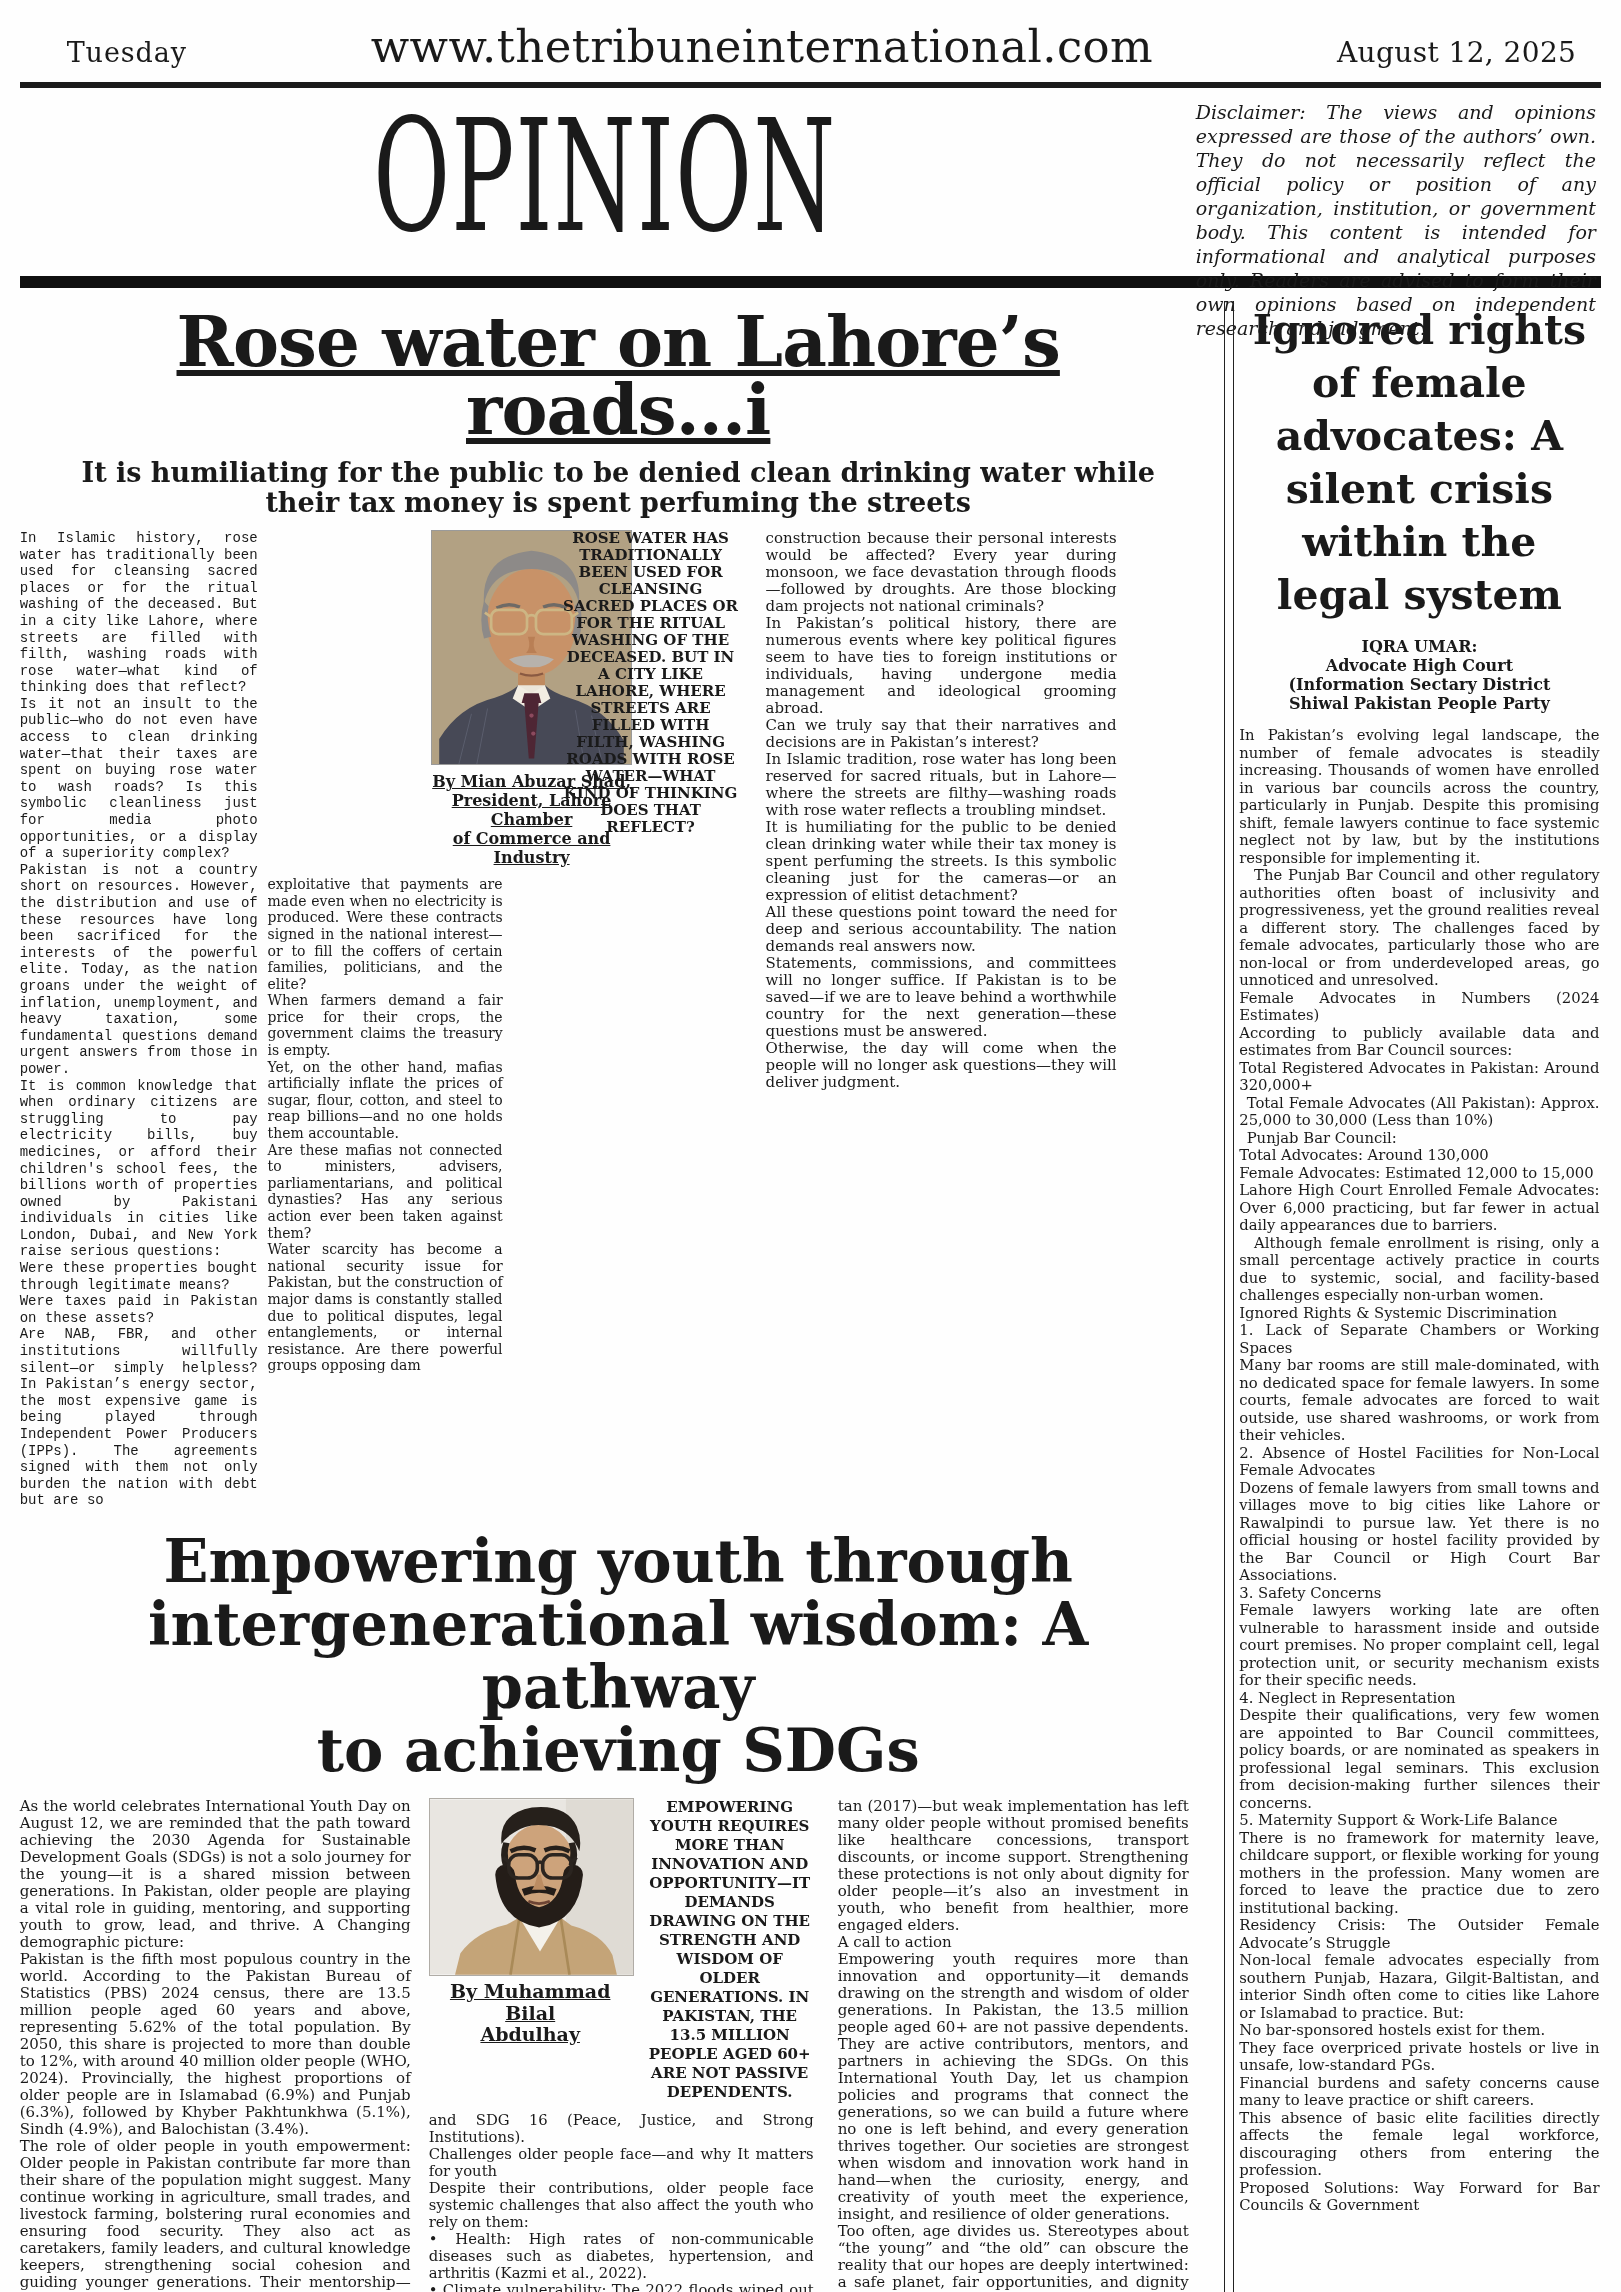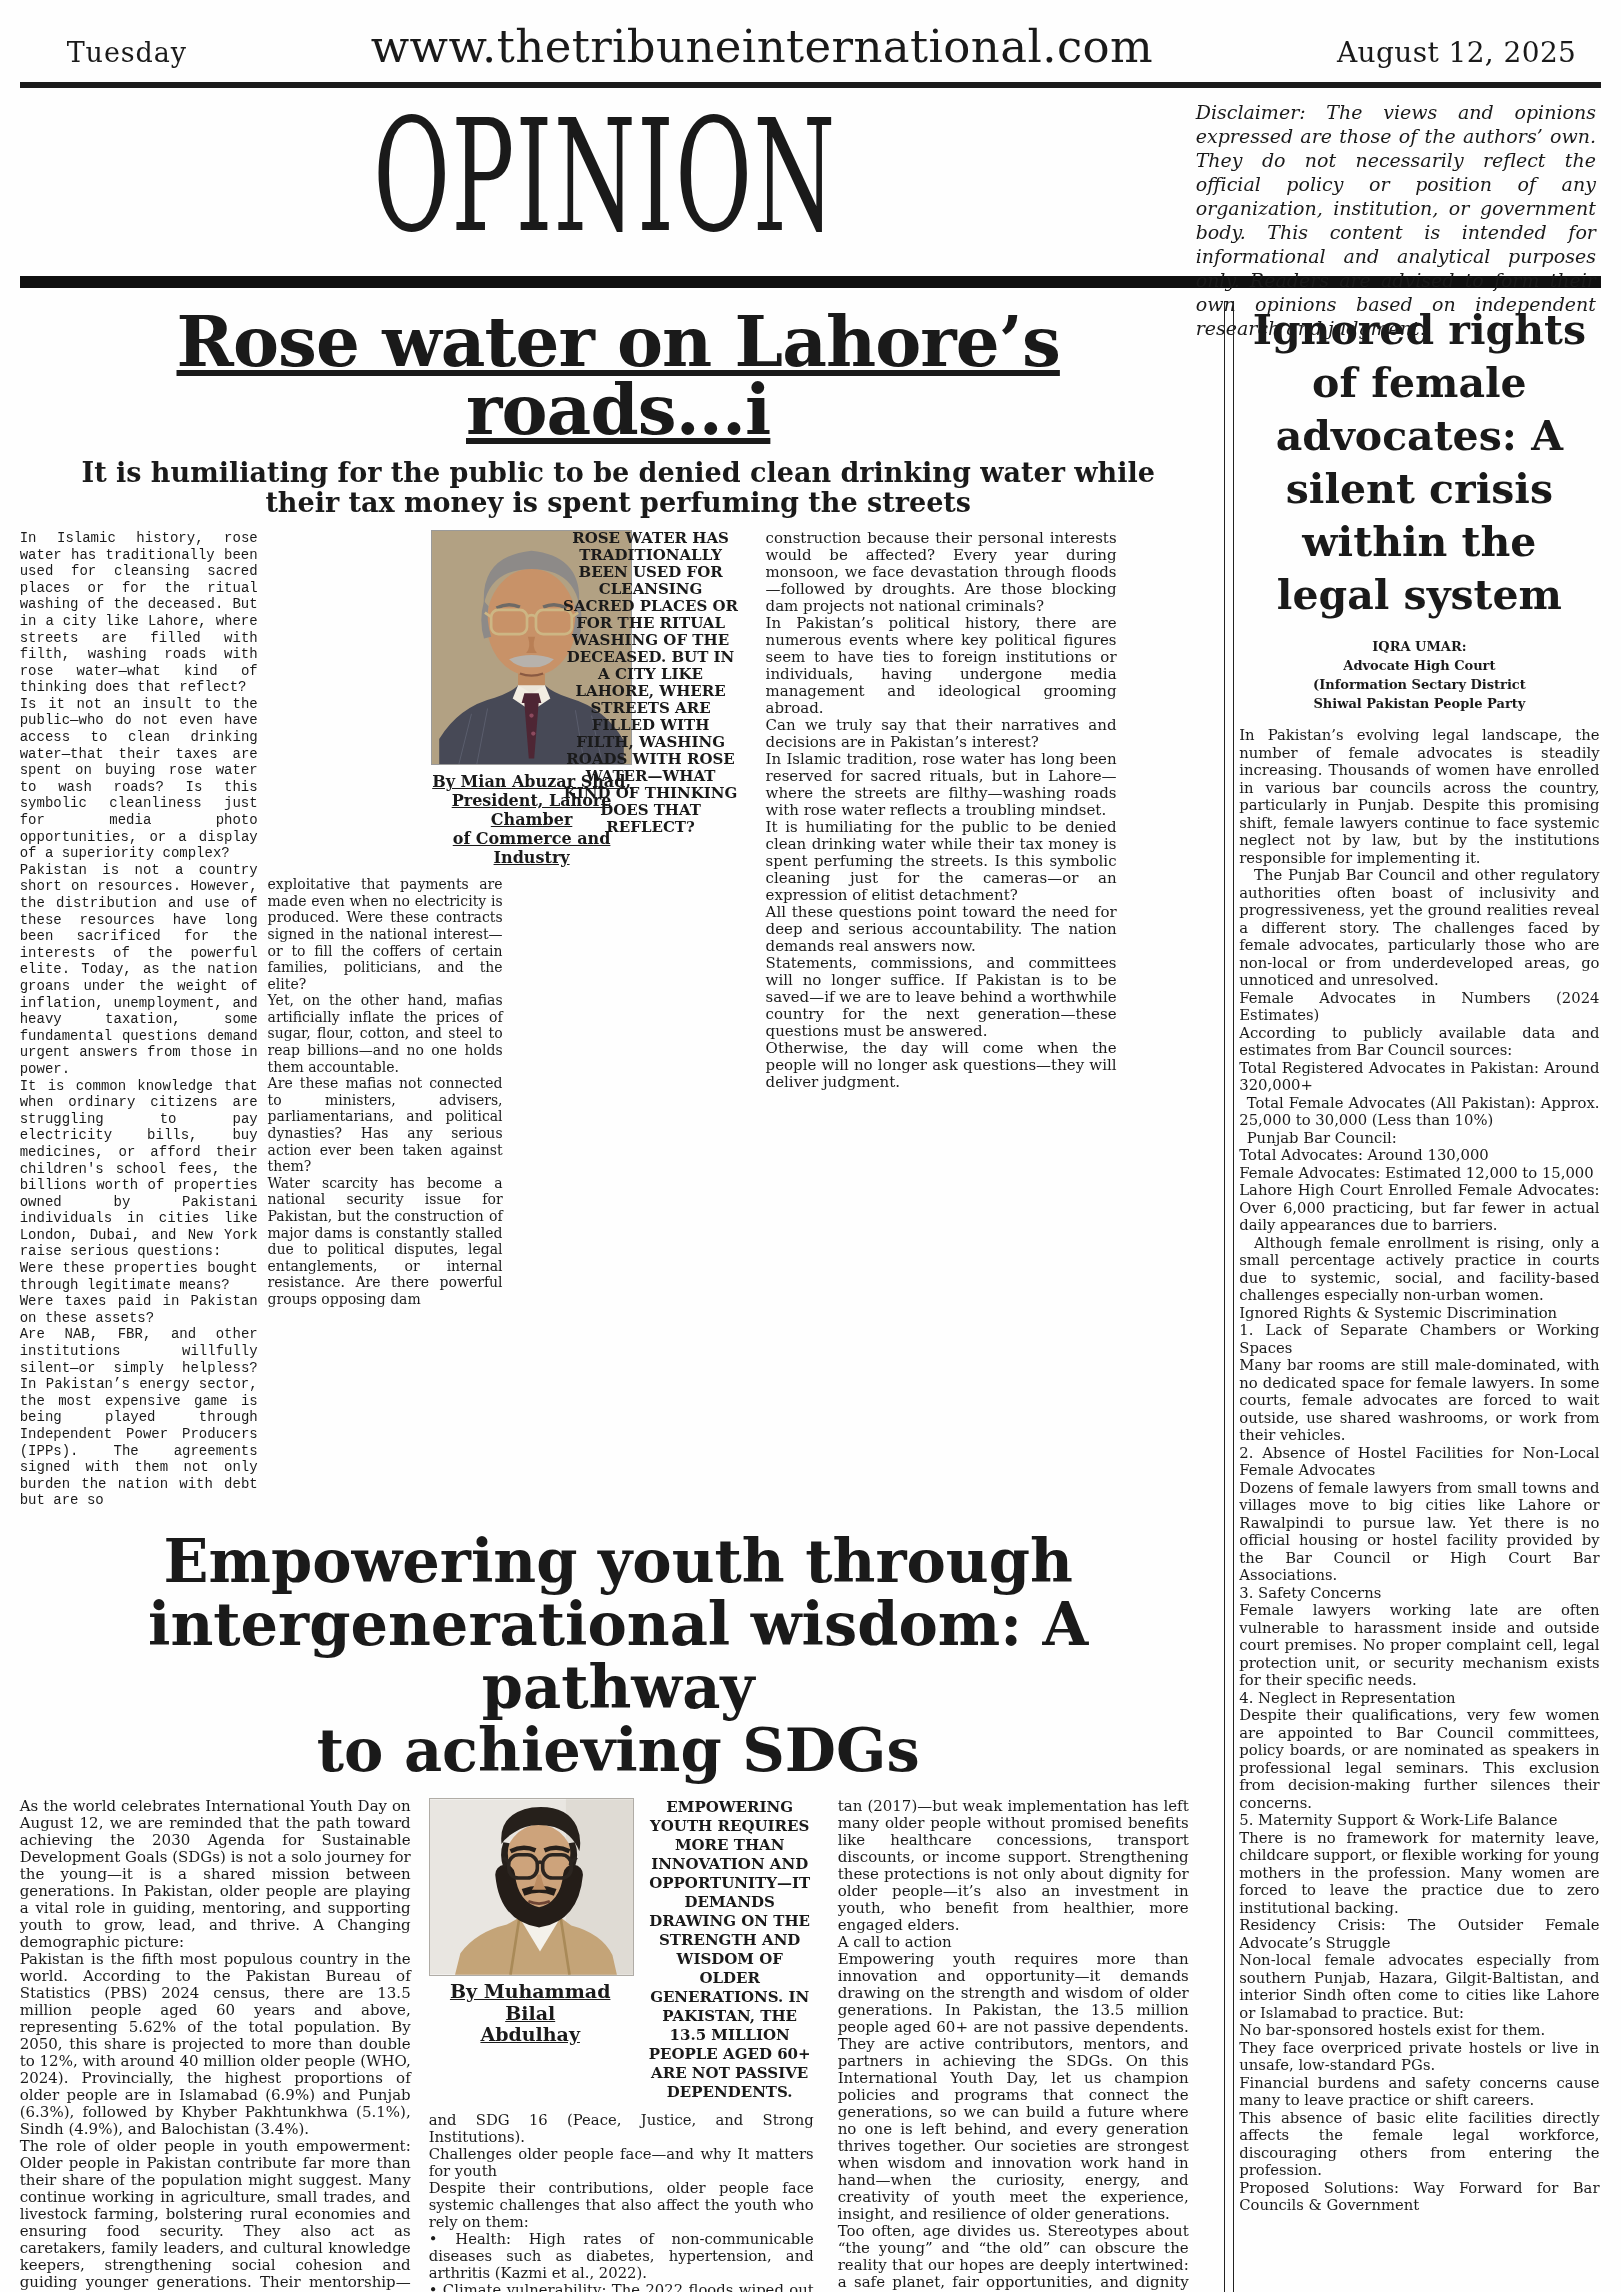--- a/index.html
+++ b/index.html
@@ -69,7 +69,7 @@
 
   
   .sb-headline { margin:5.4px 0 0; text-align:center; font-weight:bold; font-size:41px; line-height:53px; }
-  .sb-byline { margin-top:14.3px; text-align:center; font-weight:bold; font-size:13px; line-height:19px; }
+  .sb-byline { margin-top:14.3px; text-align:center; font-weight:bold; font-size:16px; line-height:19px; }
   .sb-body { margin-top:13.4px; font-size:14.8px; line-height:17.5px; }
 </style>
 </head>

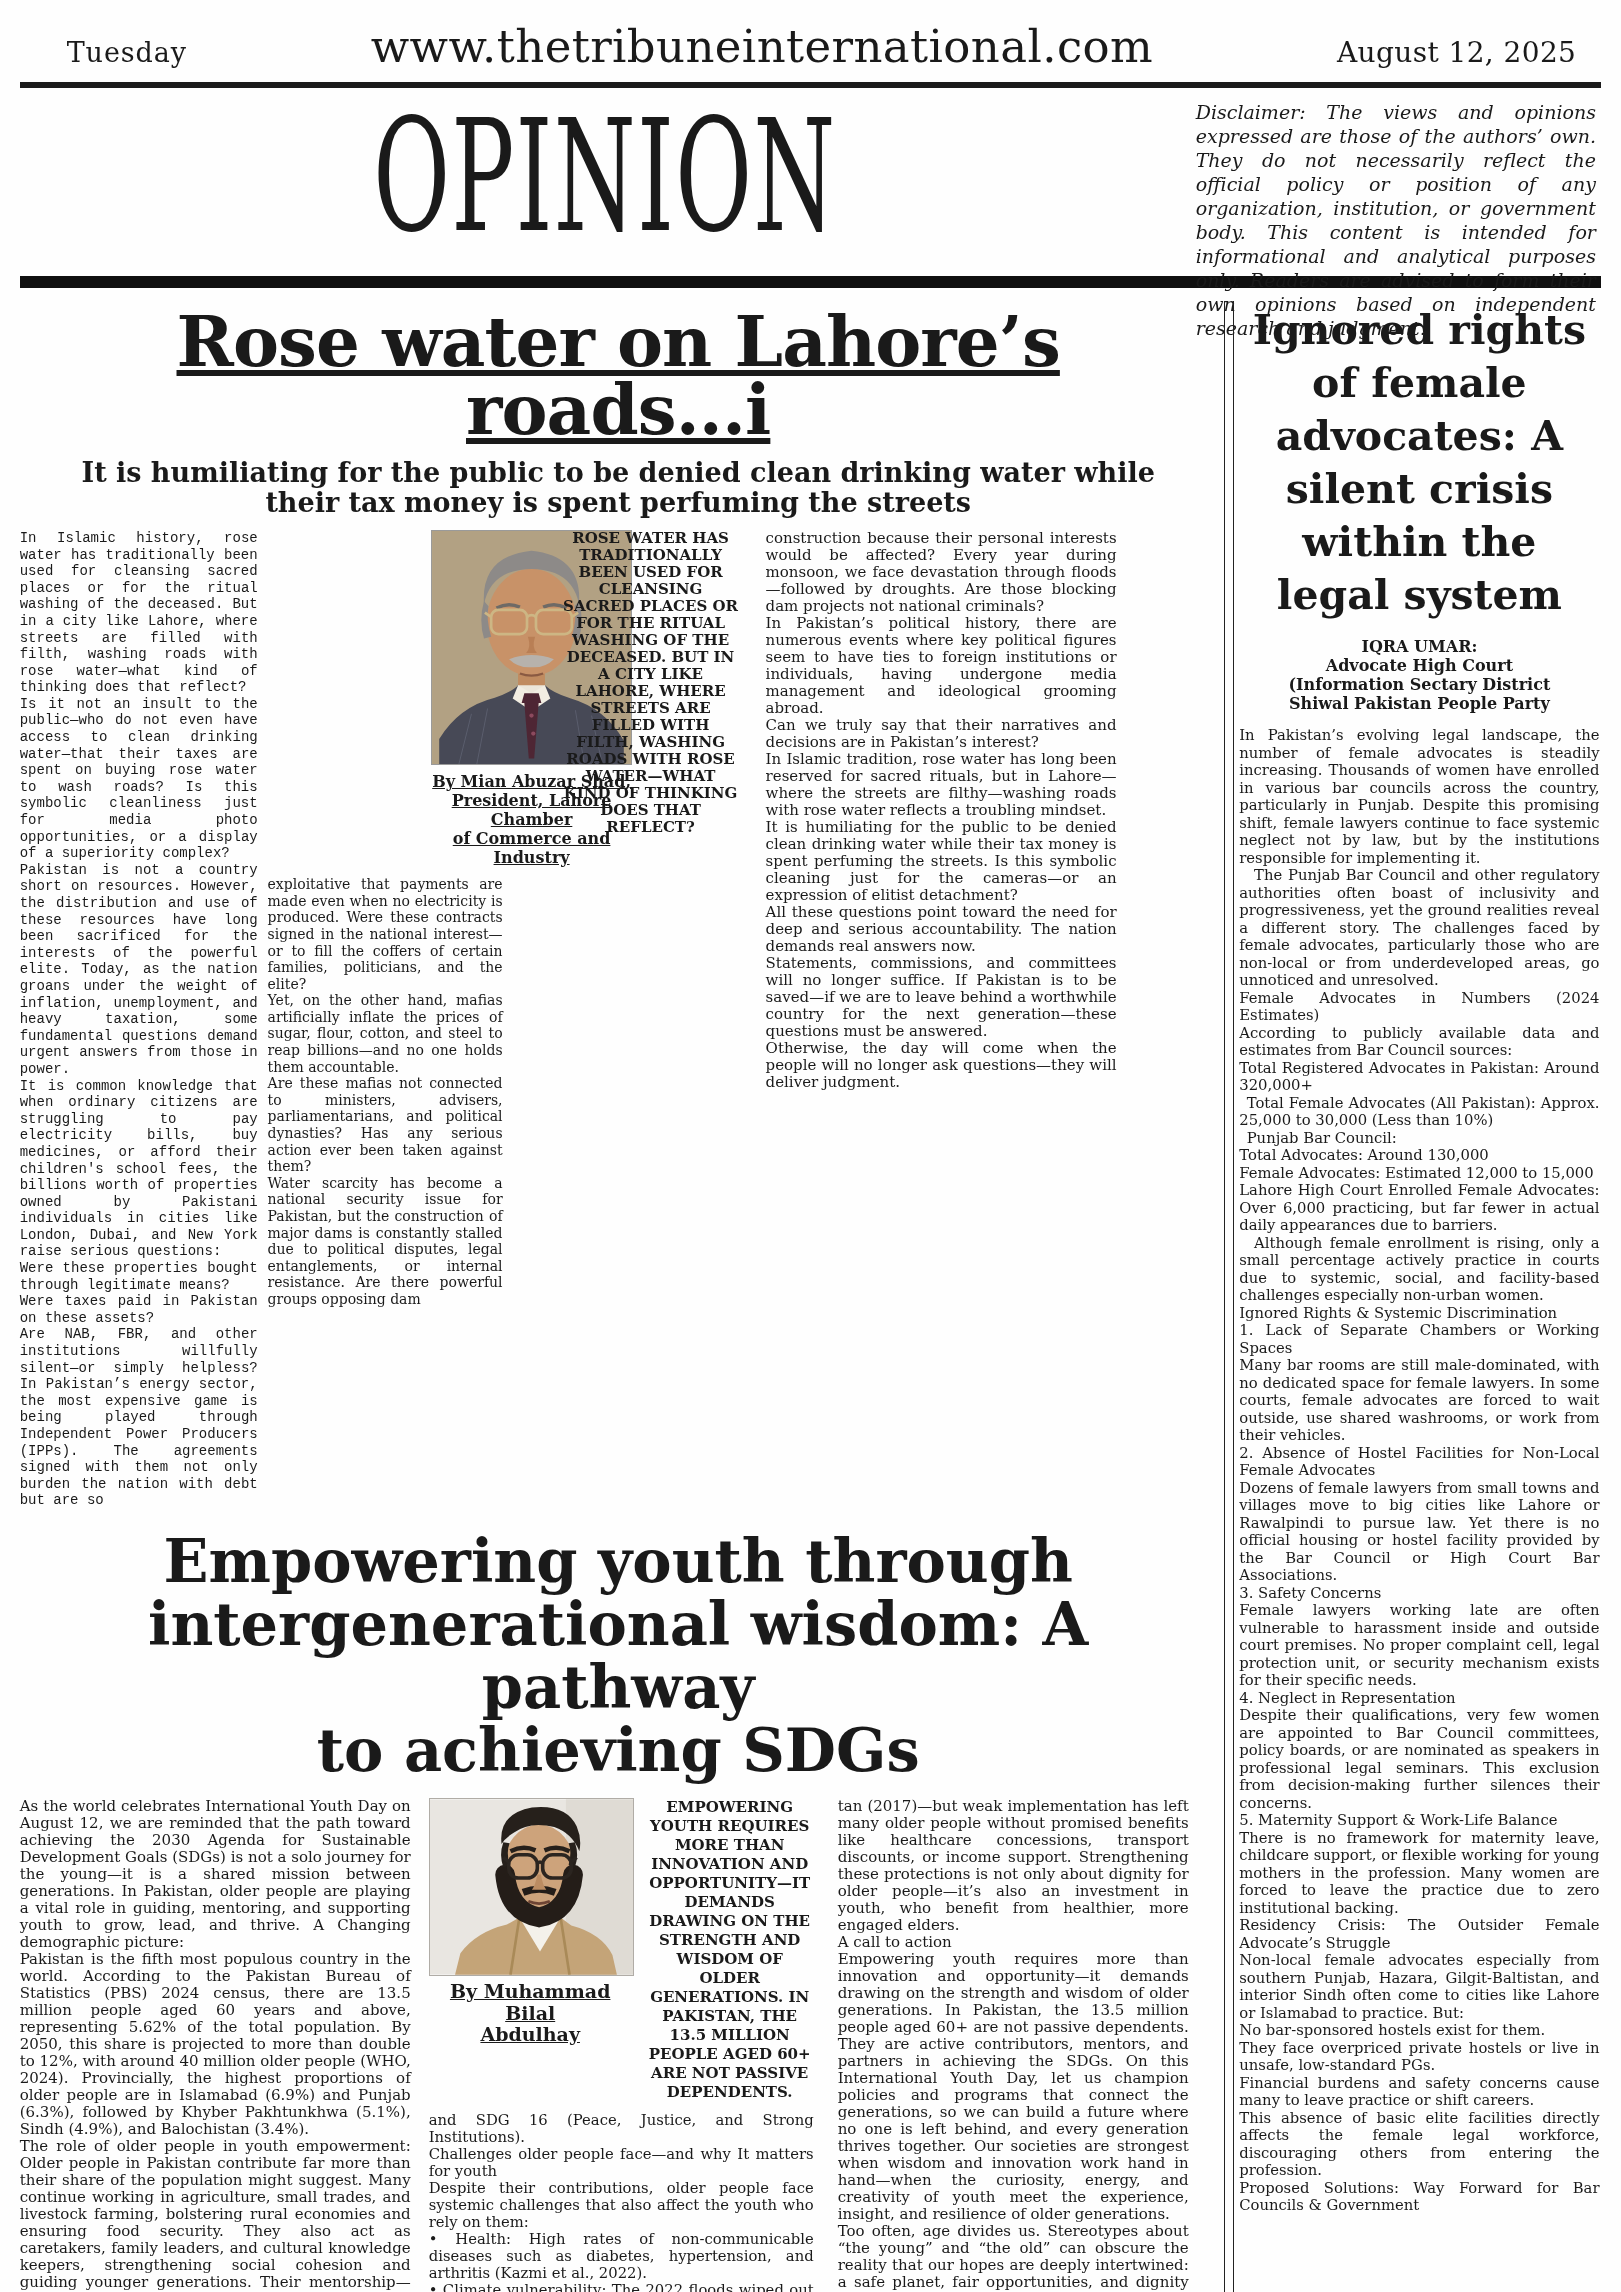--- a/index.html
+++ b/index.html
@@ -162,6 +162,7 @@
             </figure>
             <div class="a1-col2-text">
                 <div class="para">exploitative that payments are made even when no electricity is produced. Were these contracts signed in the national interest—or to fill the coffers of certain families, politicians, and the elite?</div>
+                <div class="para">When farmers demand a fair price for their crops, the government claims the treasury is empty.</div>
                 <div class="para">Yet, on the other hand, mafias artificially inflate the prices of sugar, flour, cotton, and steel to reap billions—and no one holds them accountable.</div>
                 <div class="para">Are these mafias not connected to ministers, advisers, parliamentarians, and political dynasties? Has any serious action ever been taken against them?</div>
                 <div class="para">Water scarcity has become a national security issue for Pakistan, but the construction of major dams is constantly stalled due to political disputes, legal entanglements, or internal resistance. Are there powerful groups opposing dam</div>

